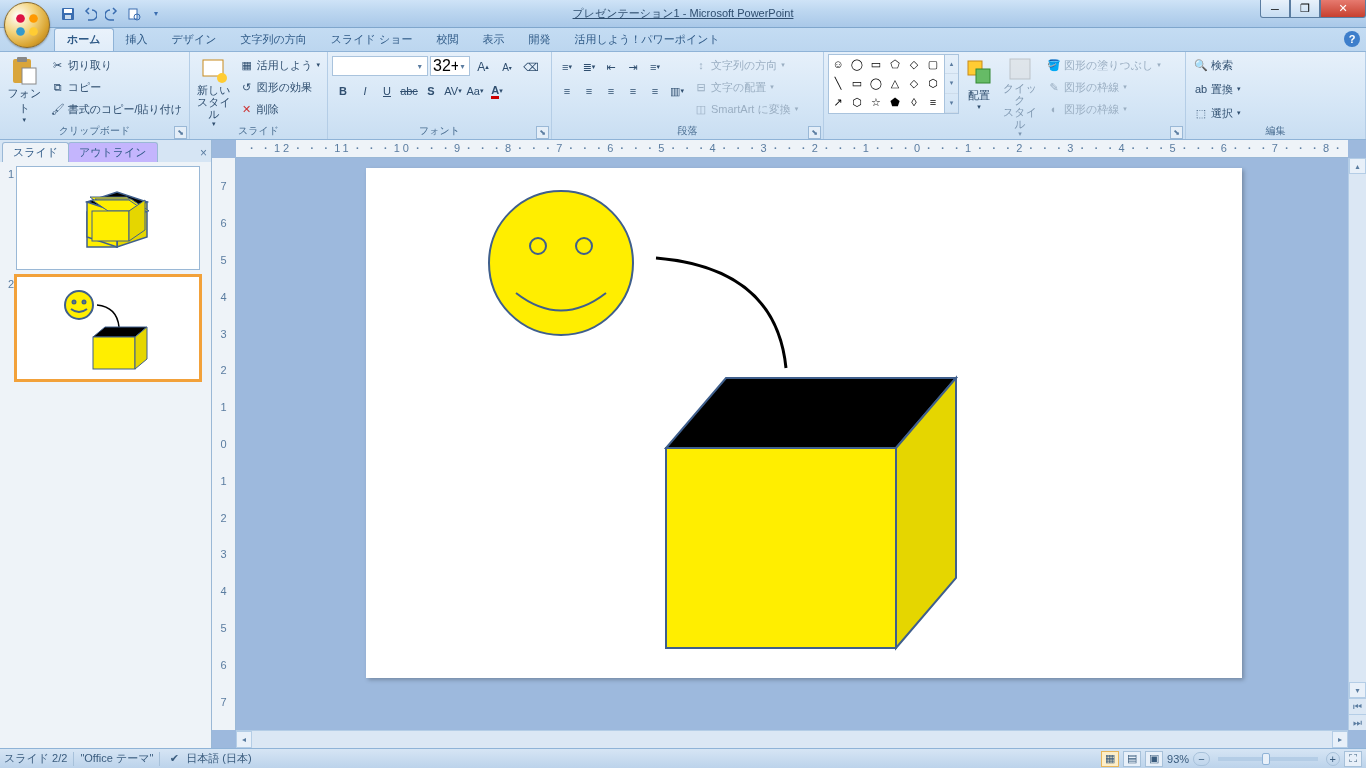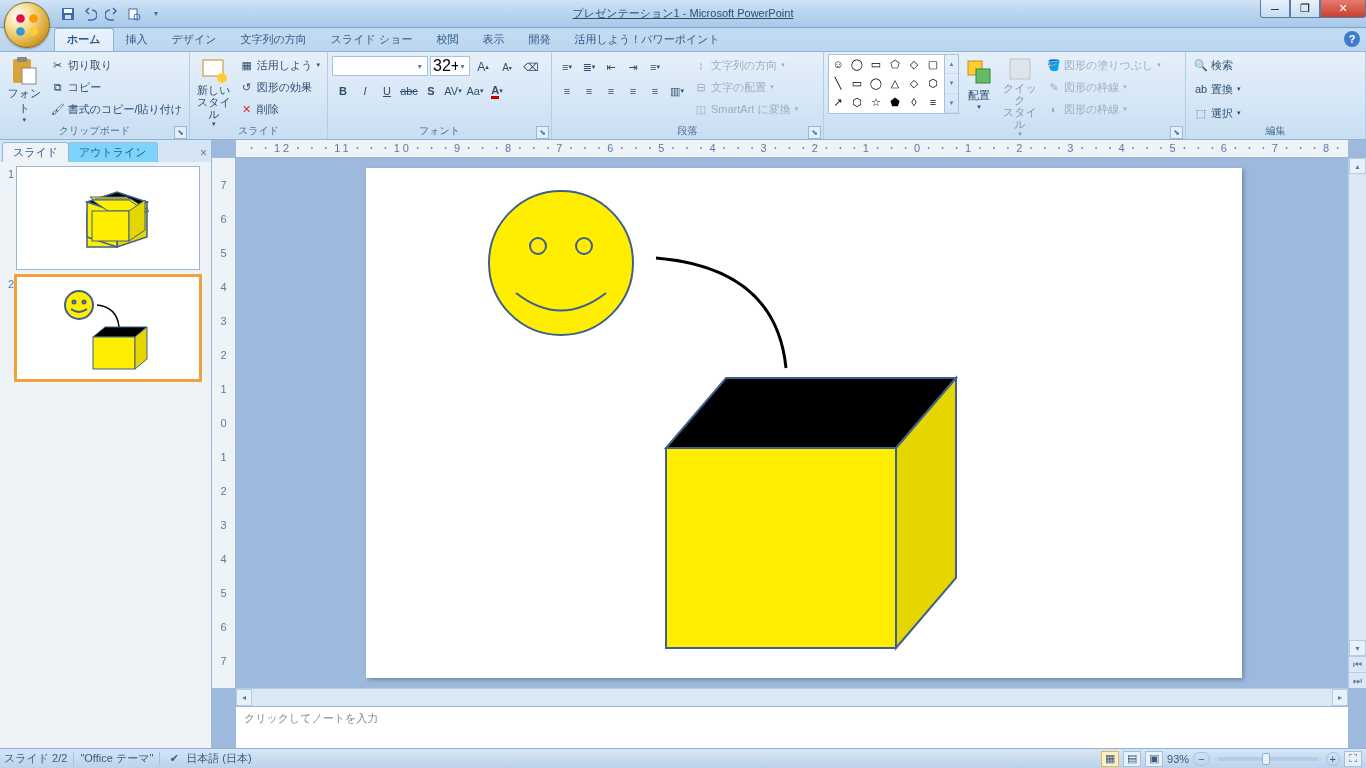--- a/index.html
+++ b/index.html
@@ -48,7 +48,7 @@
 .slidepanel { width: 212px; background: #eef3f8; border-right: 1px solid #9ab8d6; display: flex; flex-direction: column; }
 .panel-tabs { height: 22px; display: flex; background: #d6e5f4; align-items: flex-end; padding-left: 2px; gap: 0; }
 .ptab { padding: 2px 10px; border: 1px solid #9ab8d6; border-bottom: none; background: #eef3f8; color: #2f5a87; border-radius: 3px 3px 0 0; margin-right: -1px;}
-.ptab.inactive { background: #7dd3fc; }
+.ptab.inactive { background: #c4b5fd; }
 .panel-close { margin-left: auto; margin-right: 4px; color: #5a7ca0; font-size: 12px; padding-bottom:2px;}
 .thumbs { flex: 1; overflow: auto; padding: 4px 2px; }
 .thumb-wrap { display: flex; margin-bottom: 6px; }

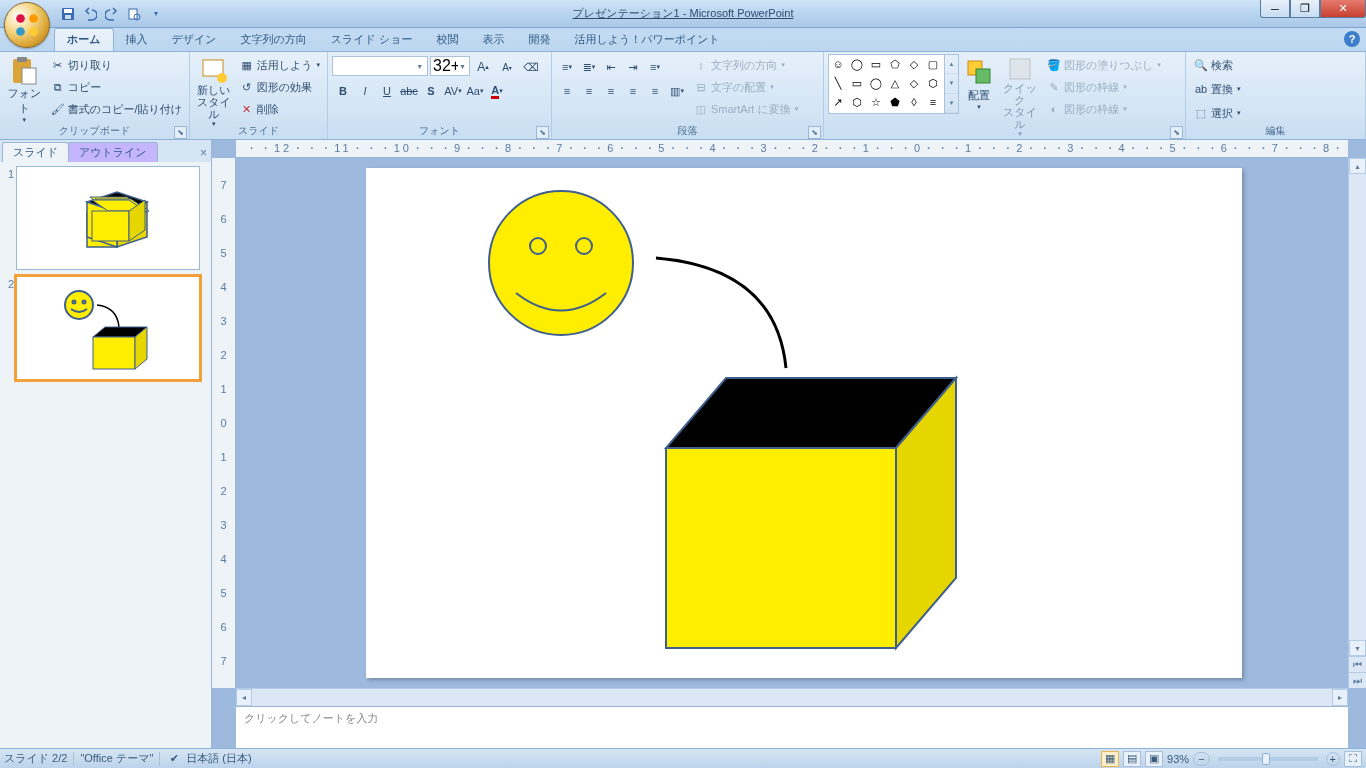--- a/index.html
+++ b/index.html
@@ -519,9 +519,6 @@
       <div class="track"></div>
       <div class="arr">▸</div>
     </div>
-    <div class="notes">
-      <span>クリックしてノートを入力</span>
-    </div>
   </div>
 </div>
 

